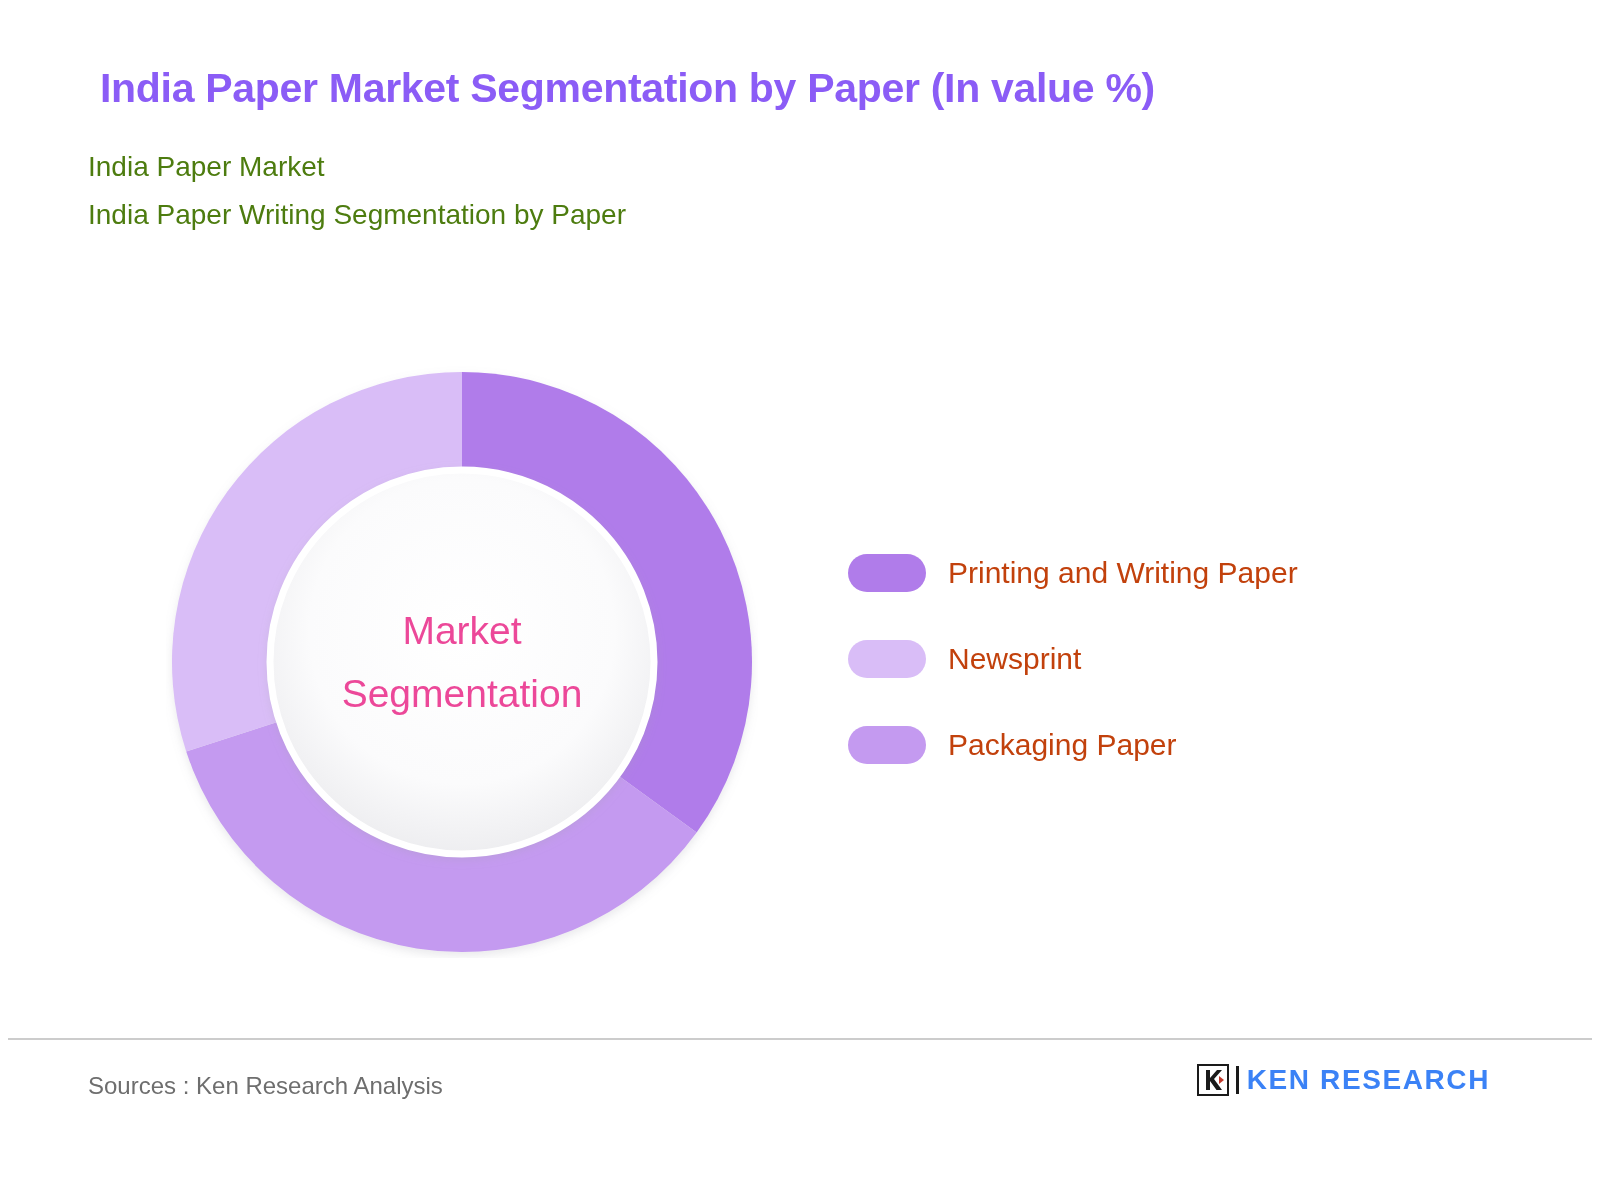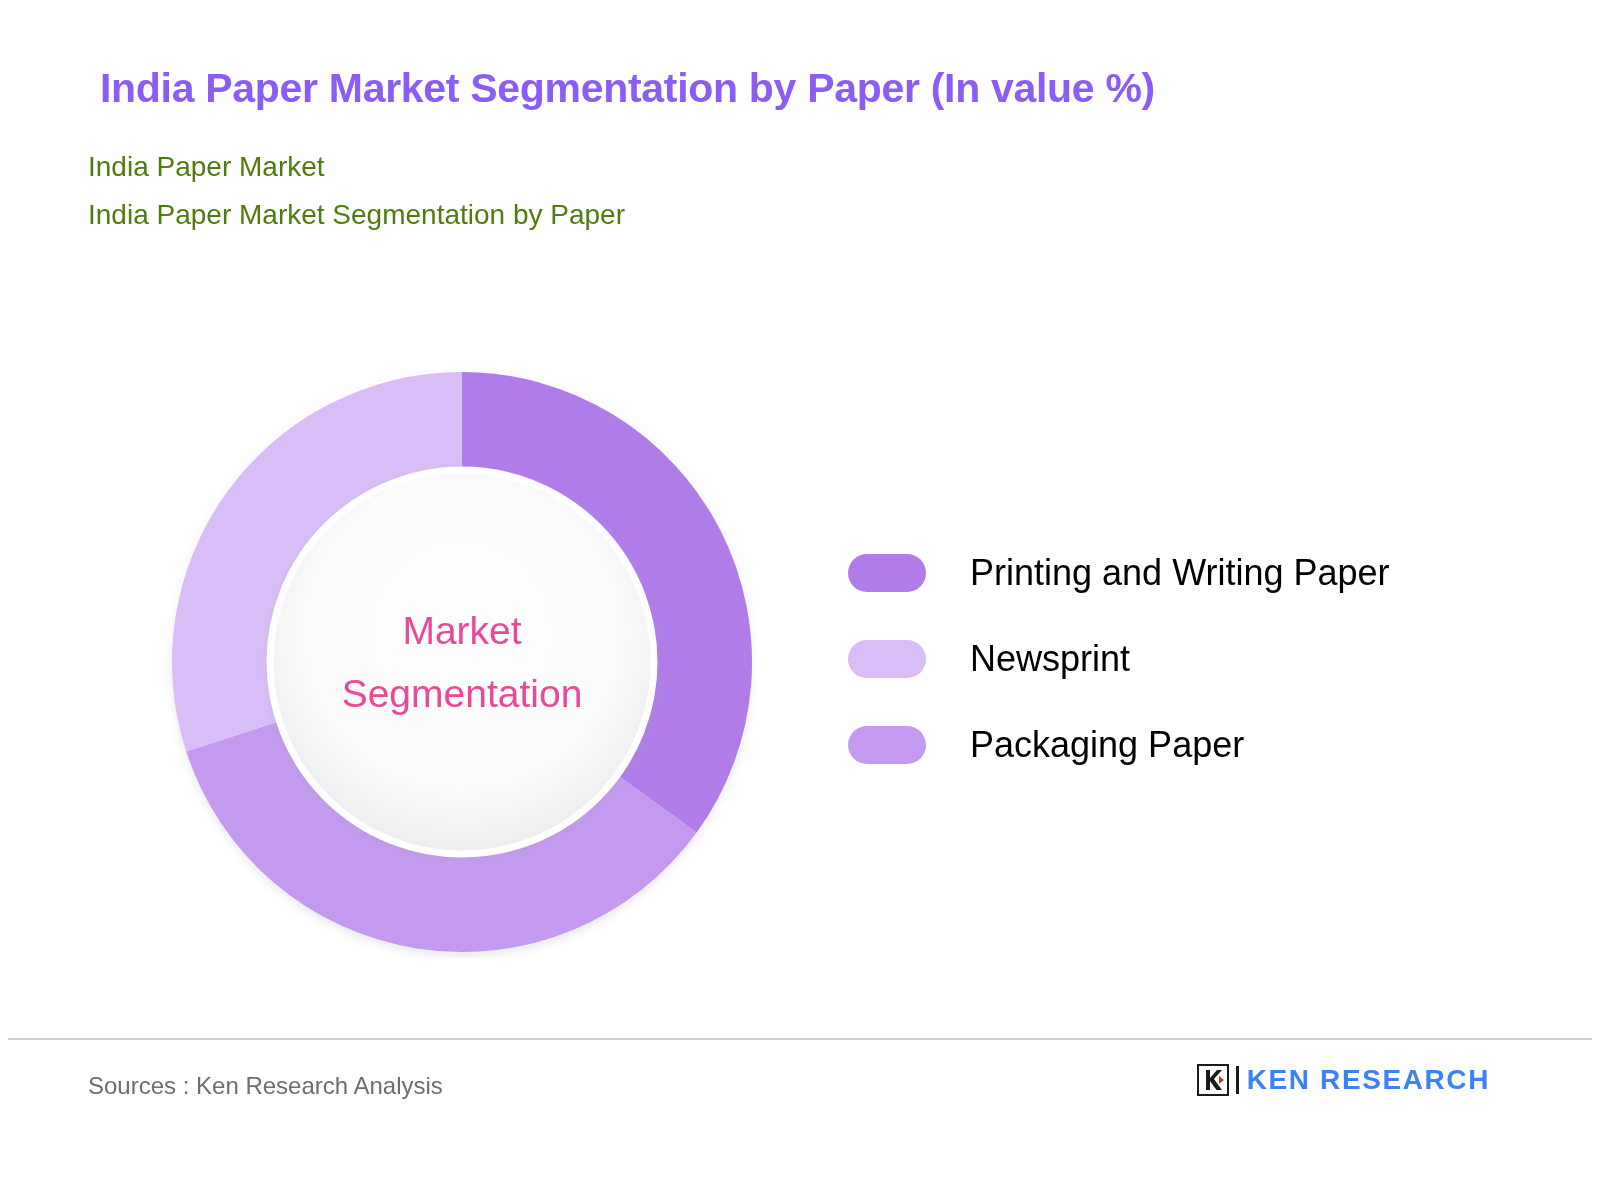--- a/index.html
+++ b/index.html
@@ -164,7 +164,7 @@
     <h1 class="chart-title">India Paper Market Segmentation by Paper (In value %)</h1>
     <div class="subtitle-block">
       <div class="subtitle-line">India Paper Market</div>
-      <div class="subtitle-line">India Paper Market Segmentation by Paper</div>
+      <div class="subtitle-line">India Paper Writing Segmentation by Paper</div>
     </div>
   </div>
 

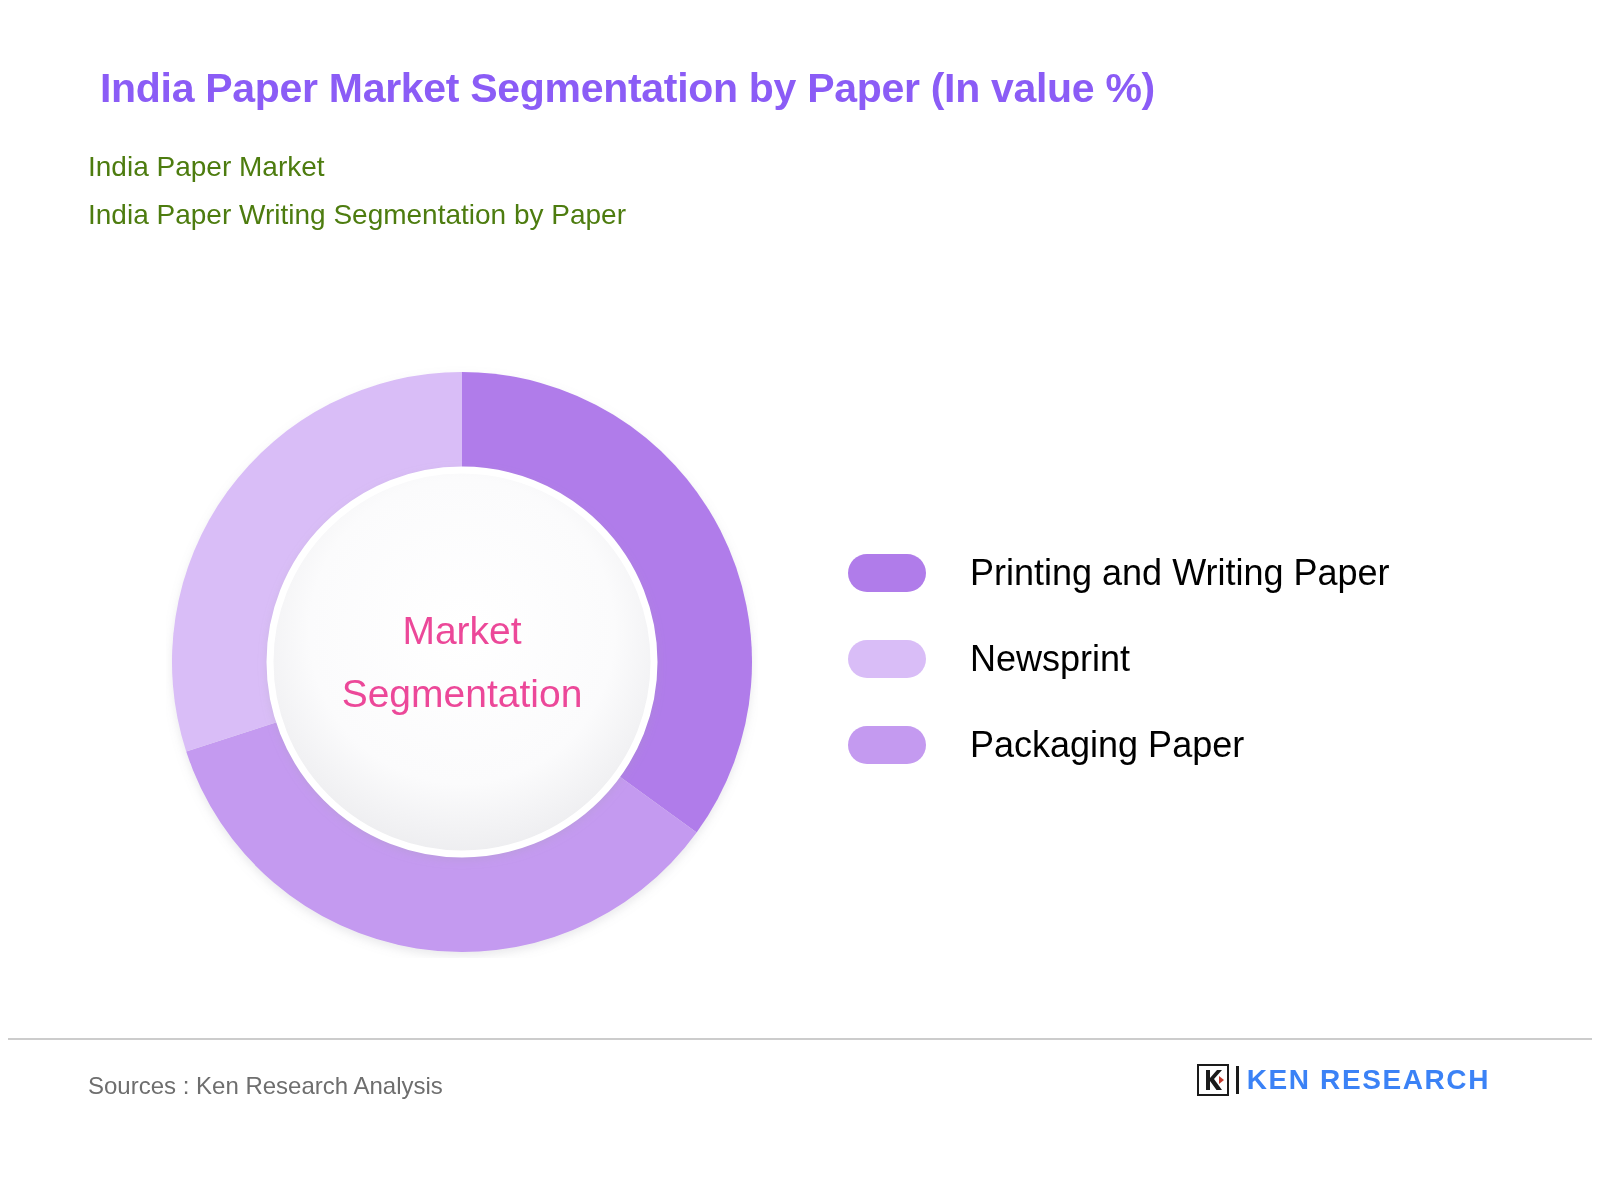--- a/index.html
+++ b/index.html
@@ -98,9 +98,9 @@
     flex: 0 0 auto;
   }
   .legend-label {
-    margin-left: 44px;
-    font-size: 36px;
-    color: #000000;
+    margin-left: 22px;
+    font-size: 30px;
+    color: #c2410c;
     white-space: nowrap;
   }
 

